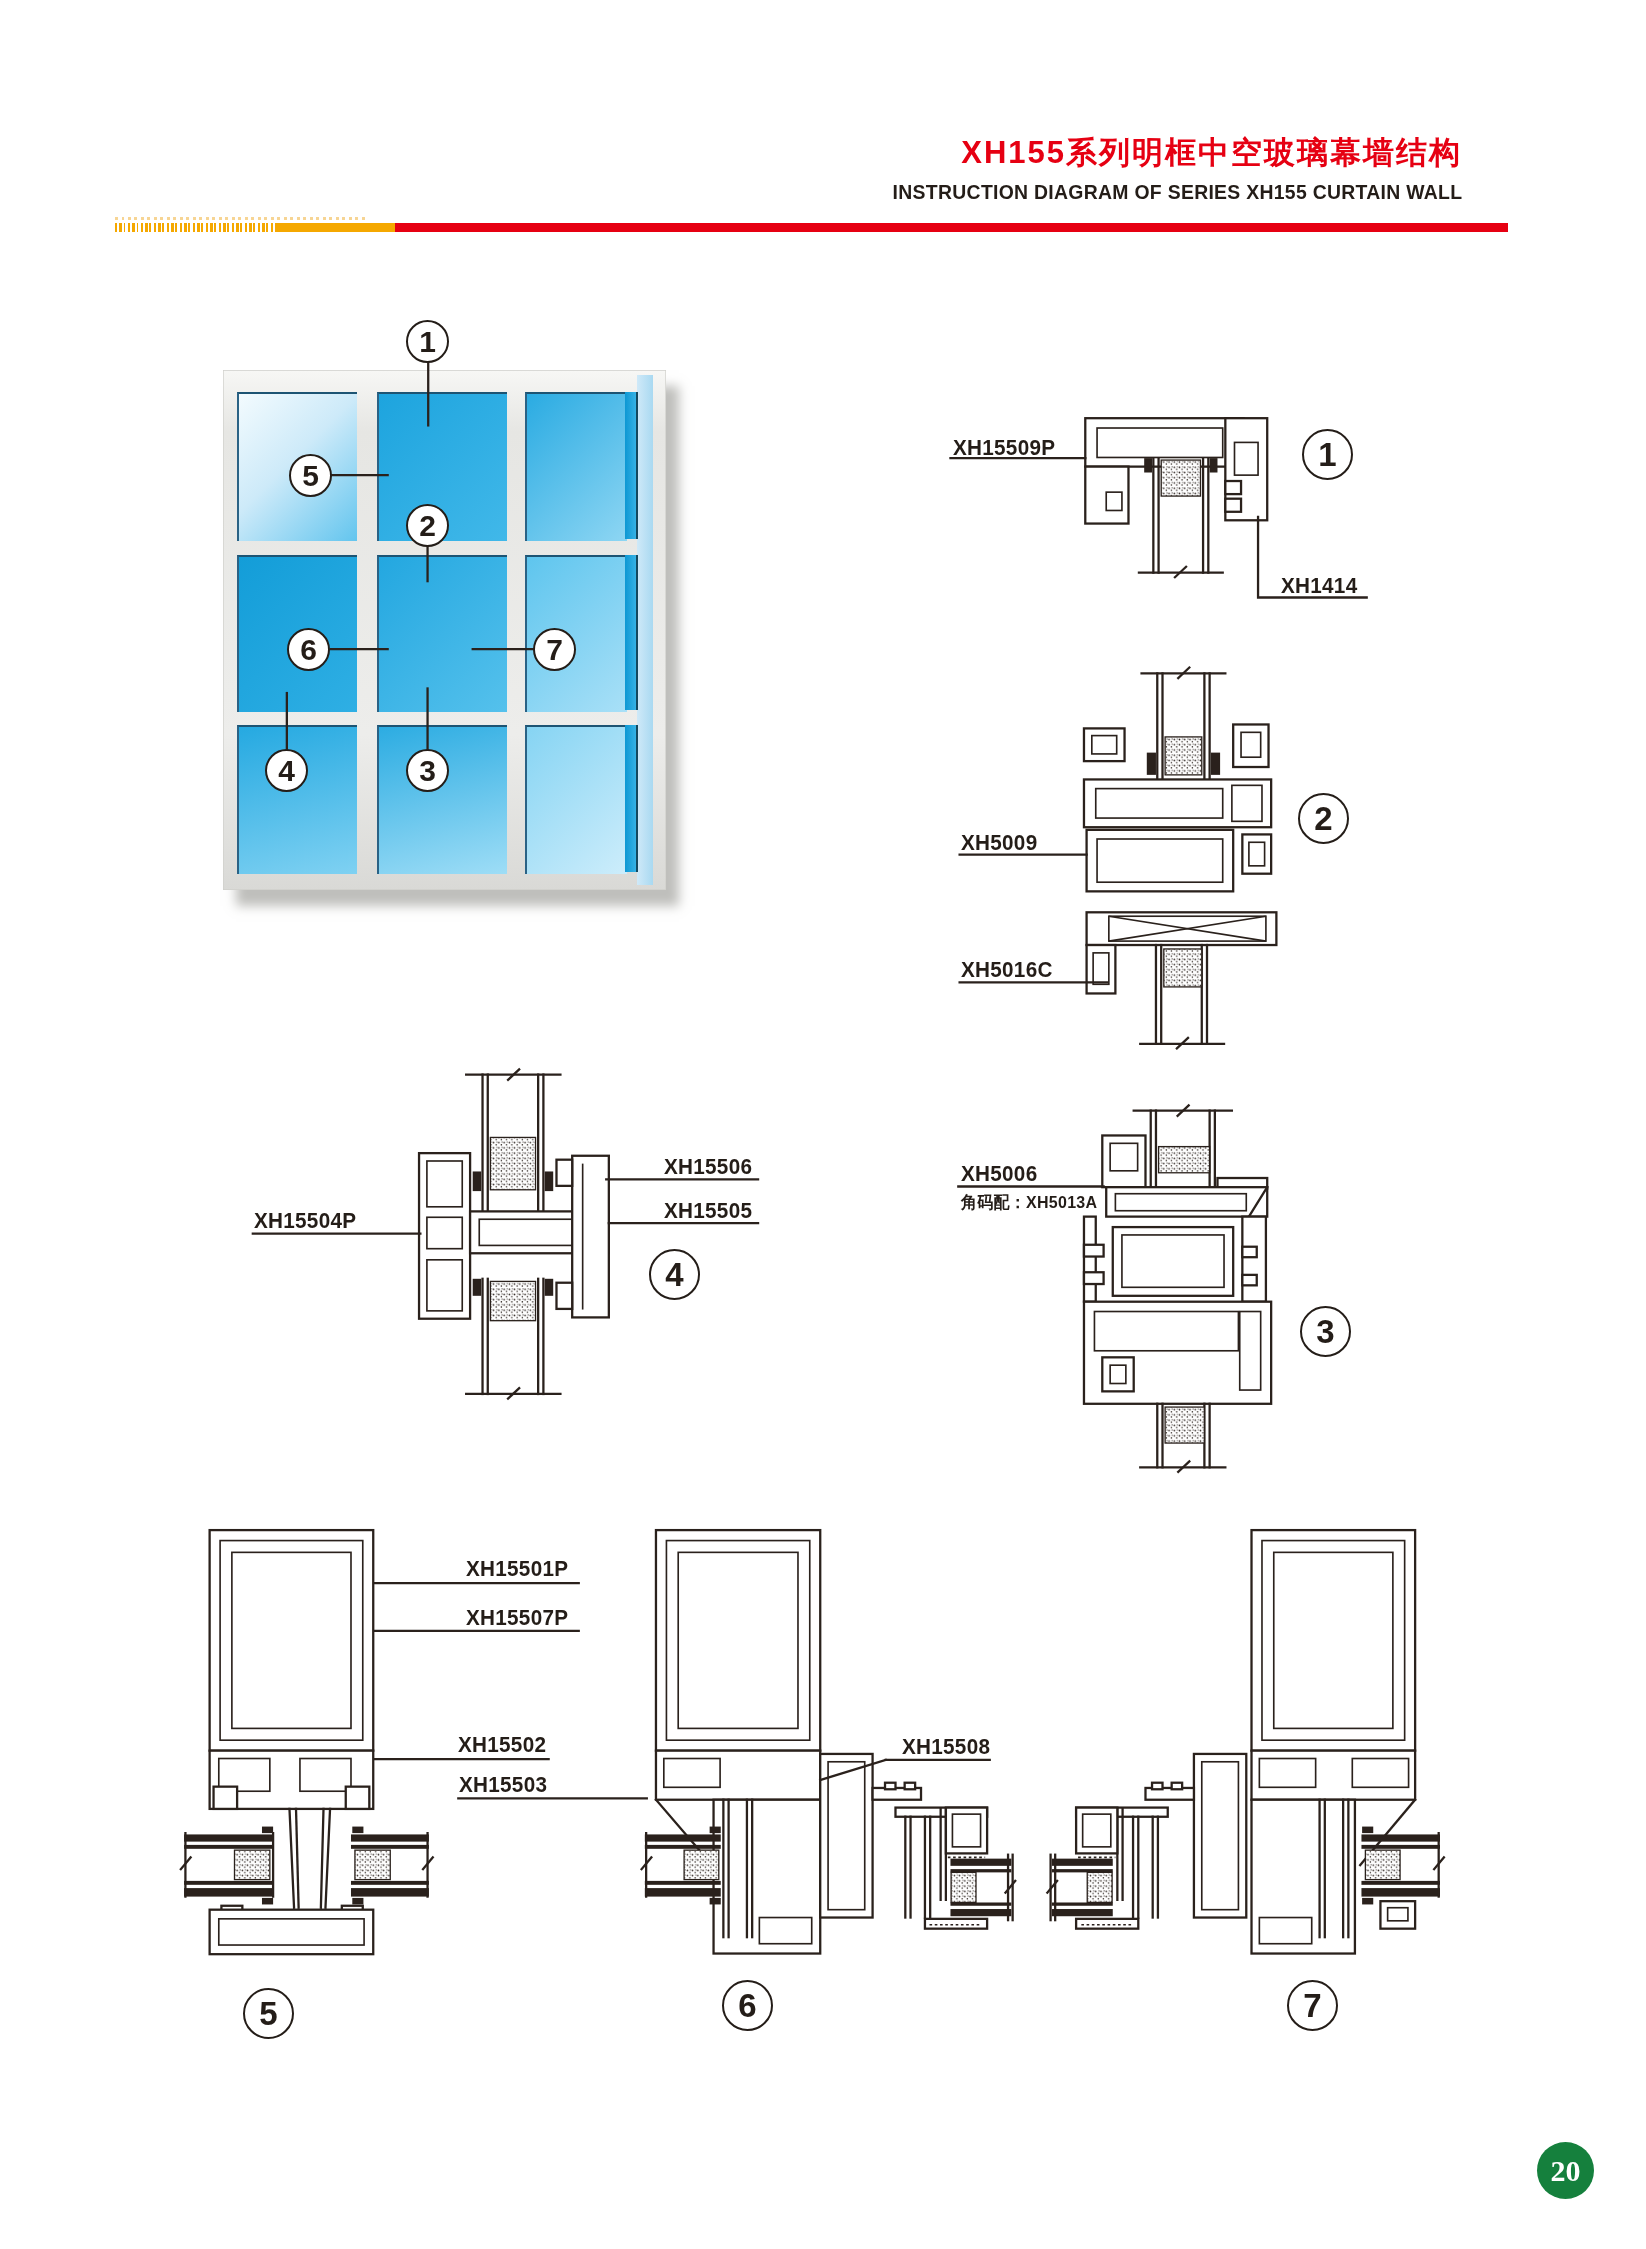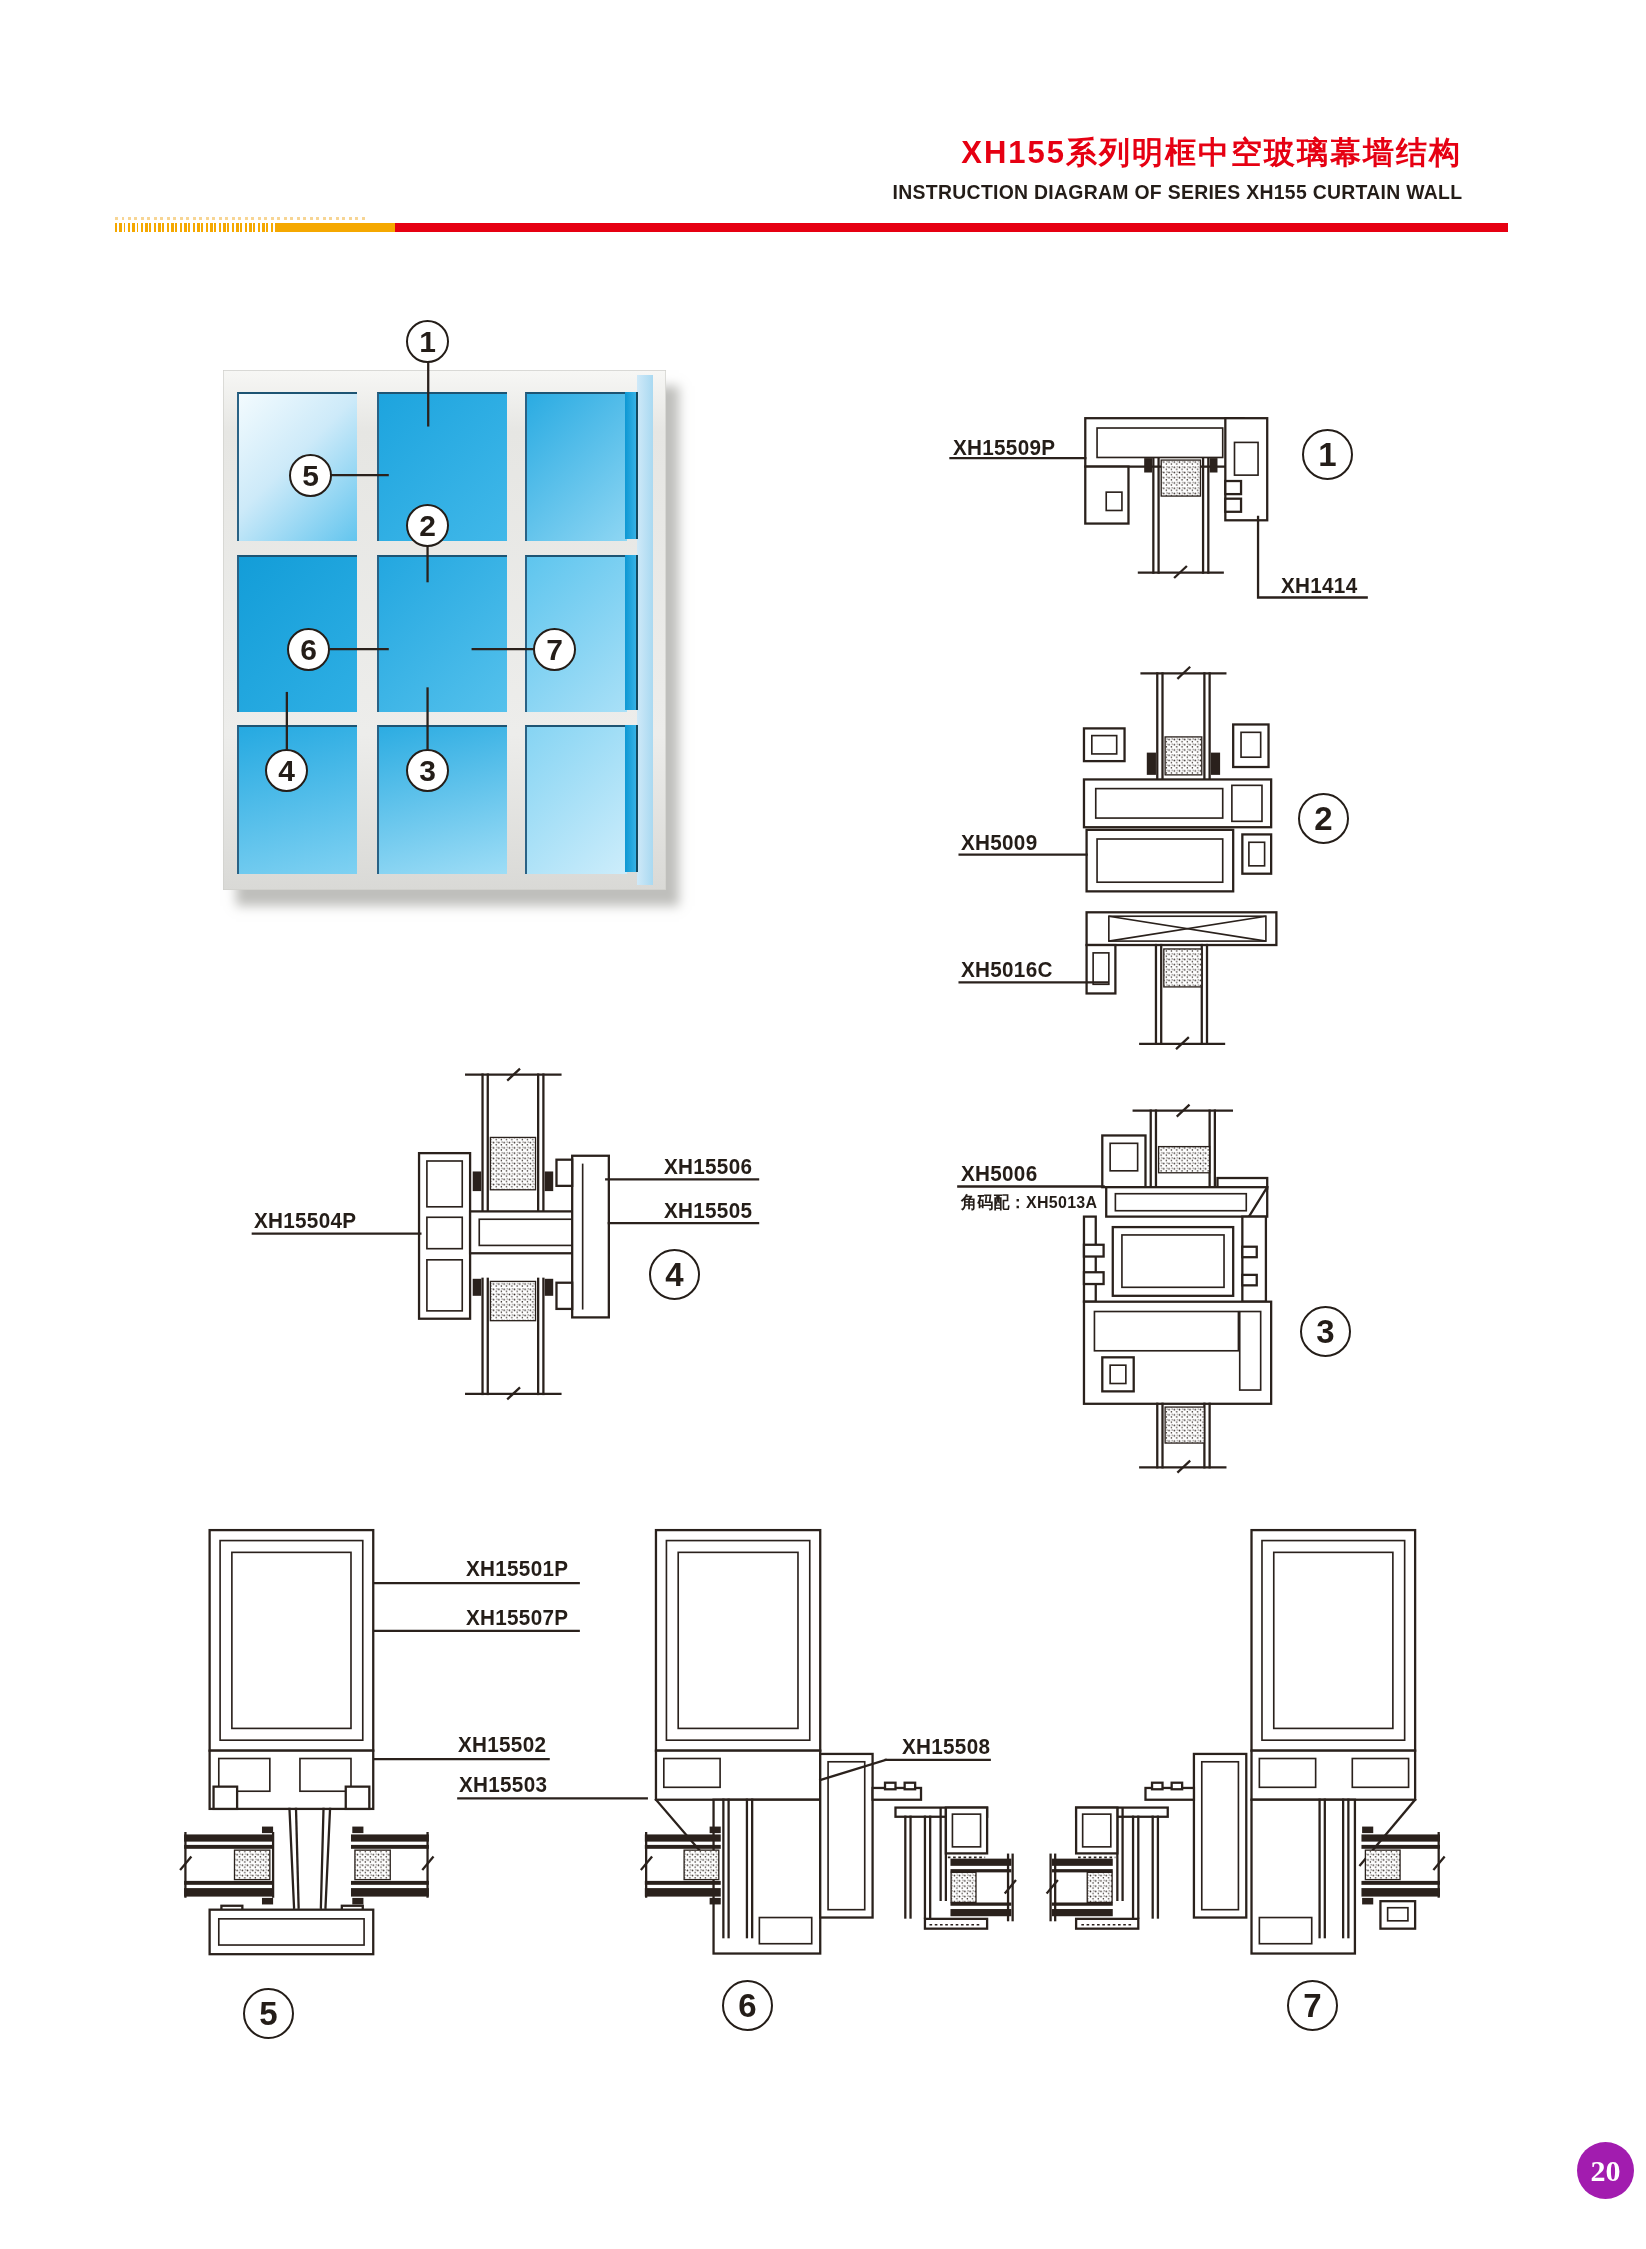--- a/index.html
+++ b/index.html
@@ -46,8 +46,8 @@
   .sp {fill:url(#stip);stroke:#2a211c;stroke-width:2;}
   .dash{fill:none;stroke:#2a211c;stroke-width:2.5;stroke-dasharray:4 4;}
   
-  .badge{position:absolute;left:1577px;top:2142px;width:57px;height:57px;border-radius:50%;
-         background:#a21caf;color:#fff;display:flex;align-items:center;justify-content:center;
+  .badge{position:absolute;left:1537px;top:2142px;width:57px;height:57px;border-radius:50%;
+         background:#15803d;color:#fff;display:flex;align-items:center;justify-content:center;
          font-family:"Liberation Serif",serif;font-size:30px;font-weight:600;}
 </style>
 </head>

